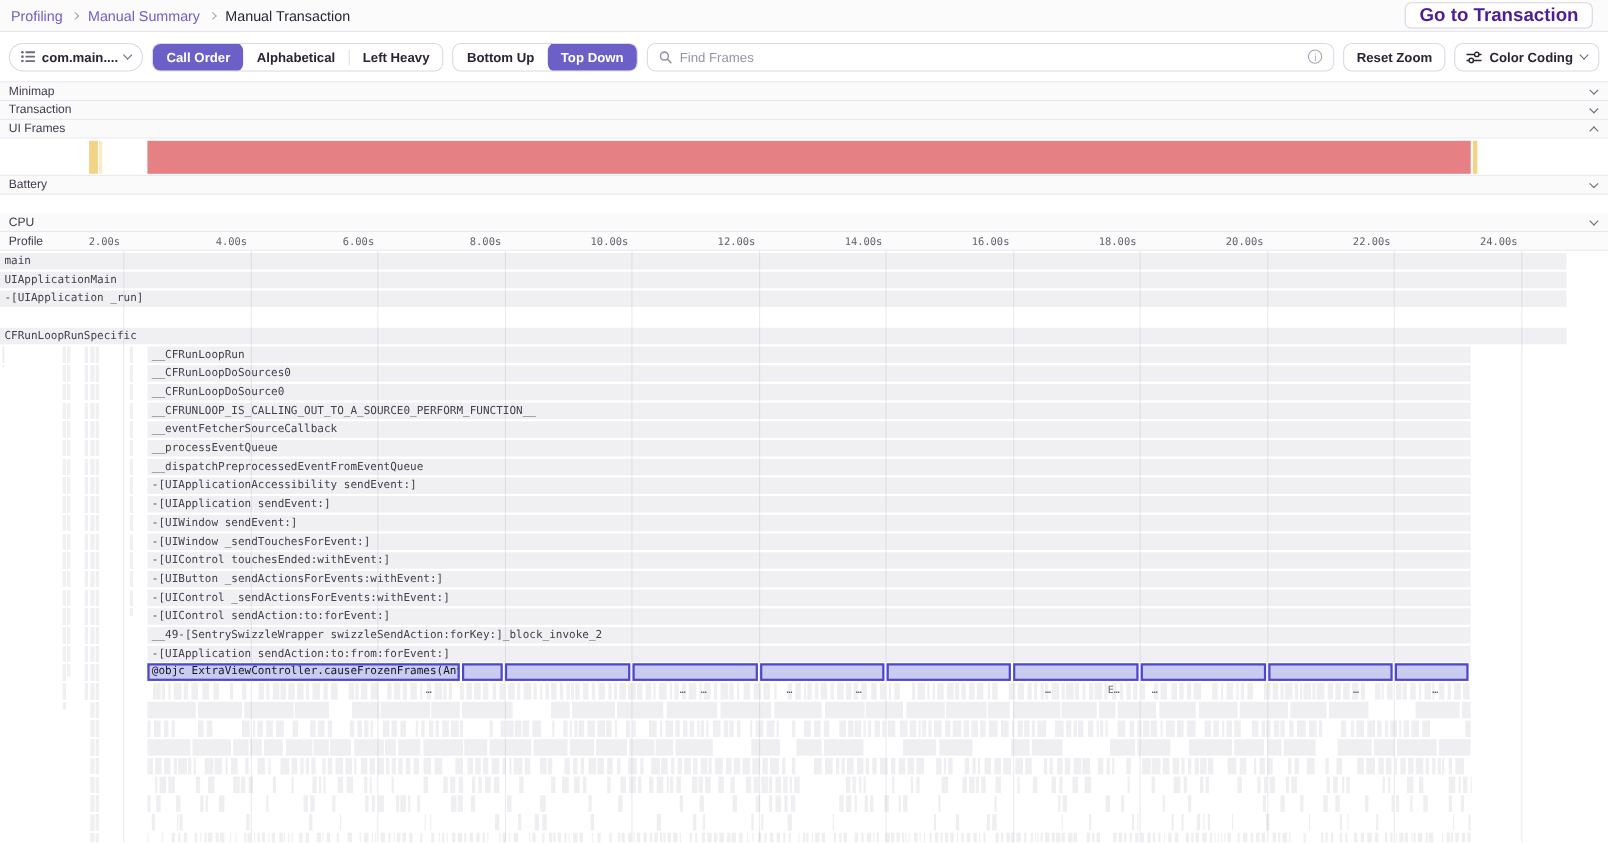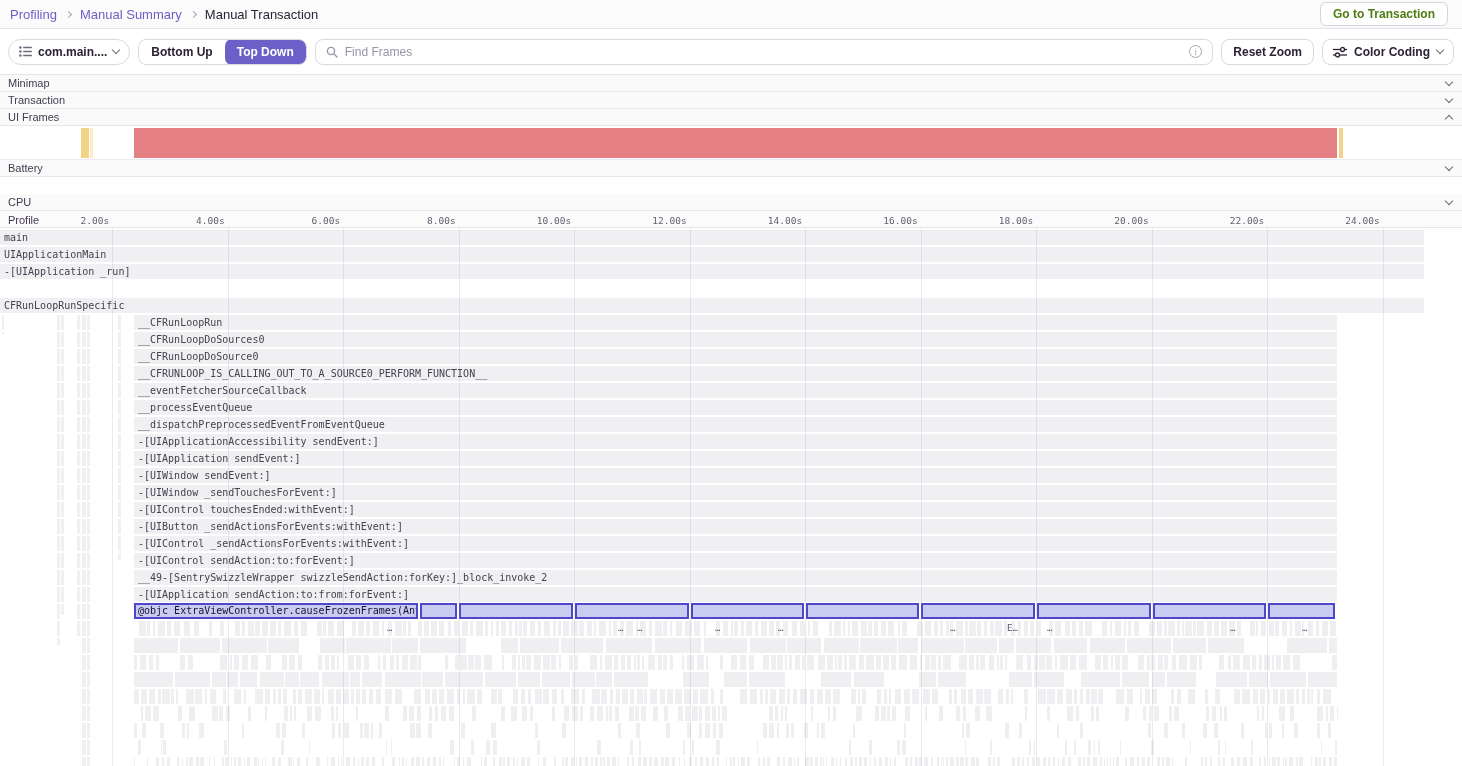--- a/index.html
+++ b/index.html
@@ -17,8 +17,8 @@
   .crumb-sep { width:5px; height:5px; border-right:1.4px solid #a8a2b3;
                border-bottom:1.4px solid #a8a2b3; transform:rotate(-45deg); margin-top:1px; }
   #go-btn { margin-left:auto; height:24px; padding:0 12px; background:#fff;
-            border:1px solid #d8d4de; border-radius:6px; font-size:12px; font-weight:bold;
-            color:#4d7c0f; display:flex; align-items:center; cursor:pointer; }
+            border:1px solid #d8d4de; border-radius:6px; font-size:17px; font-weight:bold;
+            color:#4c1d95; display:flex; align-items:center; cursor:pointer; }
 
   
   #toolbar { position:absolute; left:0; top:29px; width:1462px; height:46px;

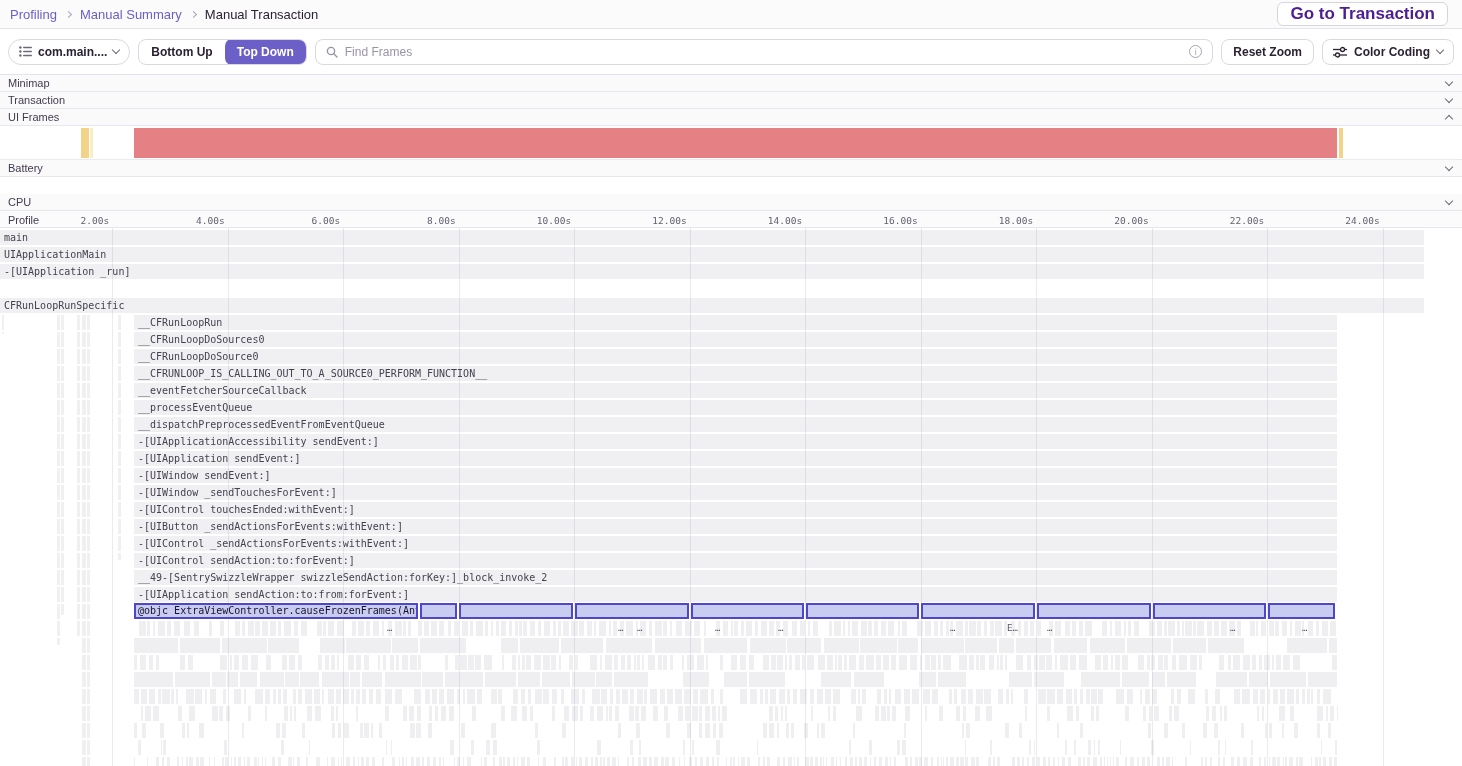--- a/index.html
+++ b/index.html
@@ -115,6 +115,12 @@
       <span class="chev-down"></span>
     </div>
 
+    <div class="tb seg-group">
+      <div class="seg-btn active">Call Order</div>
+      <div class="seg-btn">Alphabetical</div>
+      <div class="seg-sep"></div>
+      <div class="seg-btn">Left Heavy</div>
+    </div>
 
     <div class="tb seg-group">
       <div class="seg-btn">Bottom Up</div>

